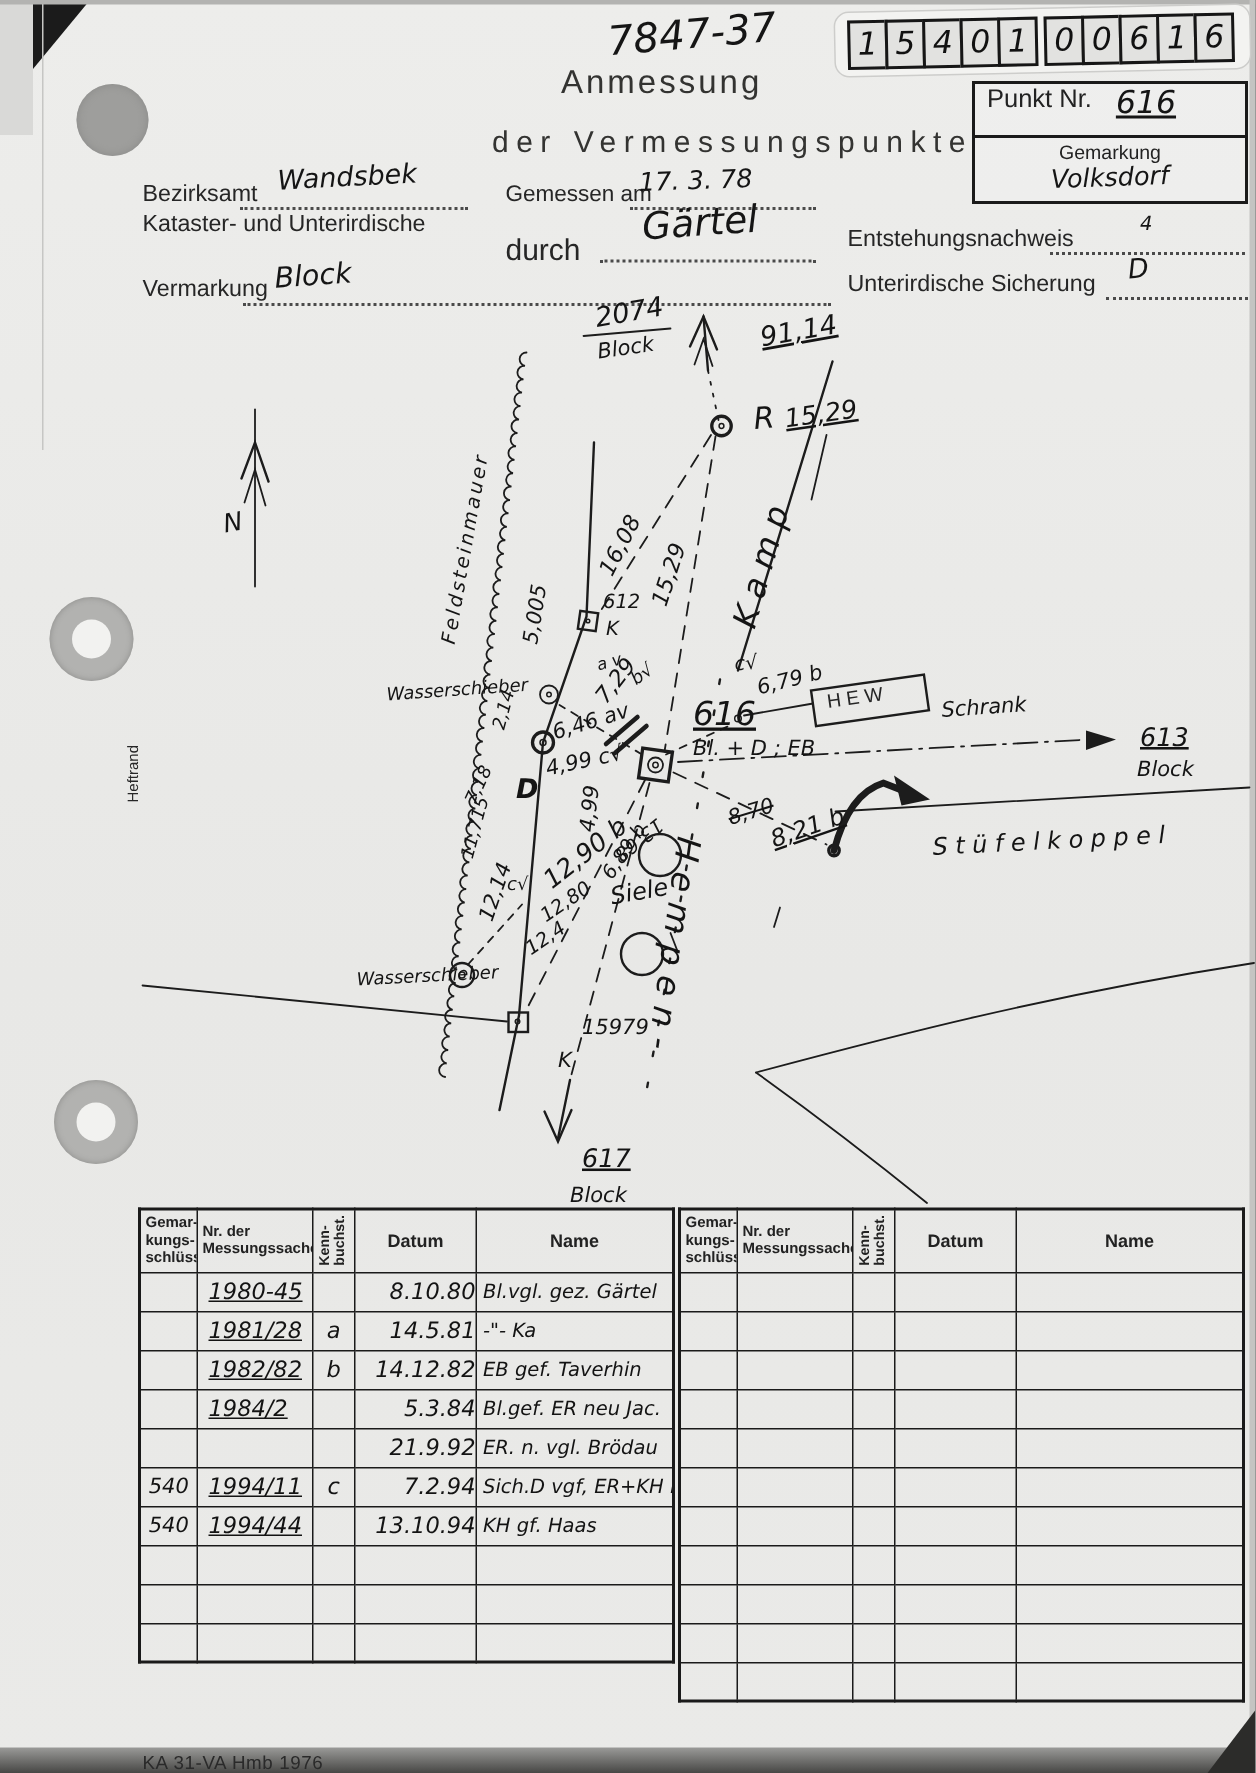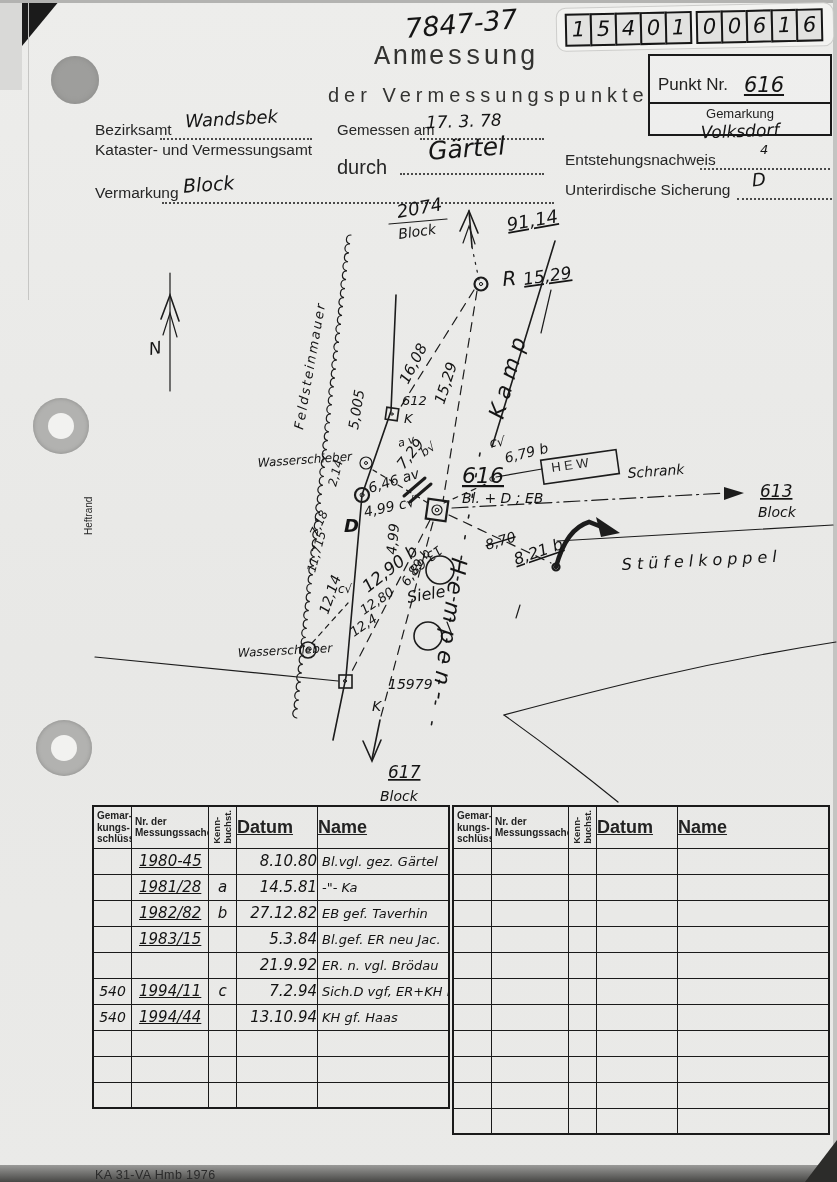--- a/index.html
+++ b/index.html
@@ -32,7 +32,7 @@
          font-family:"DejaVu Sans",sans-serif;font-style:italic;color:#111;}
   .digit.grp{margin-left:4px;}
 
-  .title{left:374px;top:42px;font-size:27px;letter-spacing:2px;color:#333331;font-family:Liberation Mono, monospace;}
+  .title{left:374px;top:42px;font-size:22px;letter-spacing:2px;color:#333331;}
   .subtitle{left:328px;top:84px;font-size:20px;letter-spacing:5px;color:#333331;}
 
   .punkt-box{position:absolute;left:648px;top:54px;width:180px;height:78px;border:2px solid #1a1a1a;background:rgba(255,255,255,0.15);}

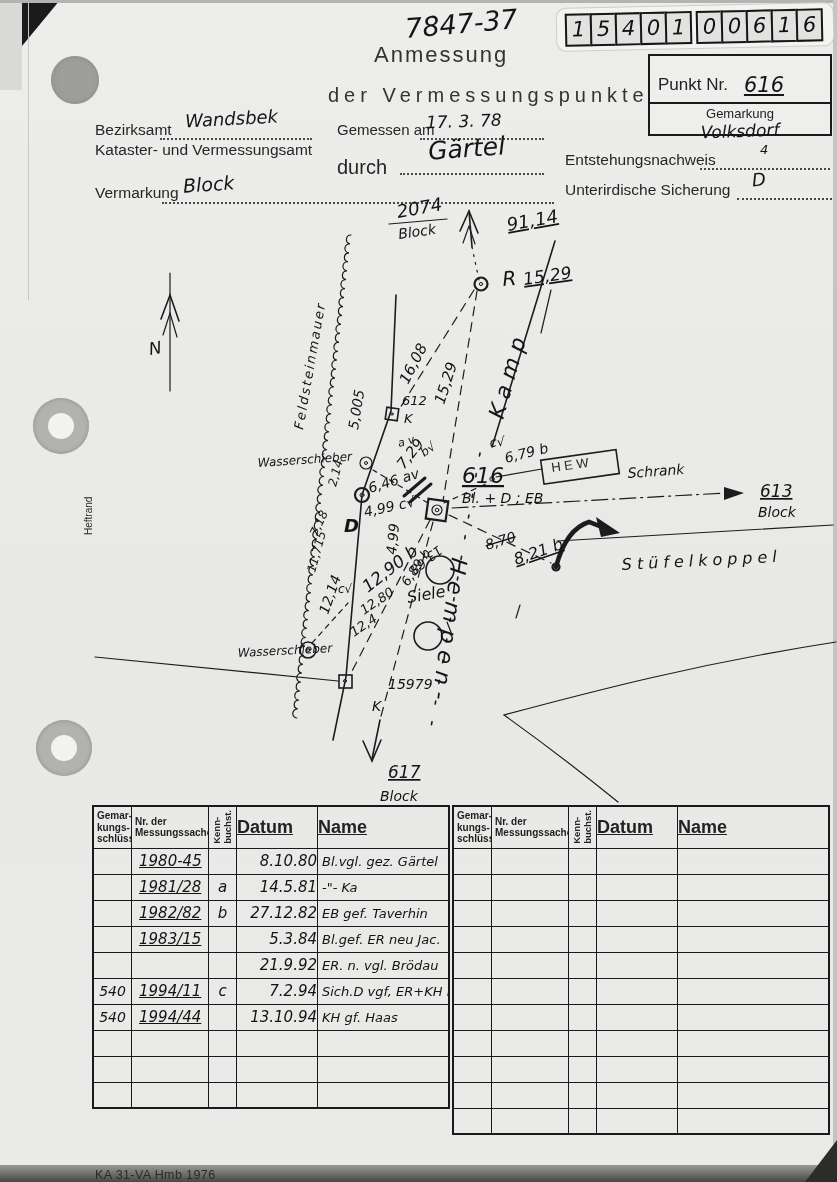--- a/index.html
+++ b/index.html
@@ -36,7 +36,7 @@
   .subtitle{left:328px;top:84px;font-size:20px;letter-spacing:5px;color:#333331;}
 
   .punkt-box{position:absolute;left:648px;top:54px;width:180px;height:78px;border:2px solid #1a1a1a;background:rgba(255,255,255,0.15);}
-  .pb-row1{height:34px;border-bottom:2px solid #1a1a1a;display:flex;align-items:center;margin-top:12px;}
+  .pb-row1{height:34px;border-bottom:2px solid #1a1a1a;display:flex;align-items:flex-start;}
   .pb-label{font-size:17px;margin-left:8px;}
   .pb-val{font-size:21px;margin-left:16px;text-decoration:underline;}
   .pb-gem{text-align:center;font-size:13px;margin-top:2px;}

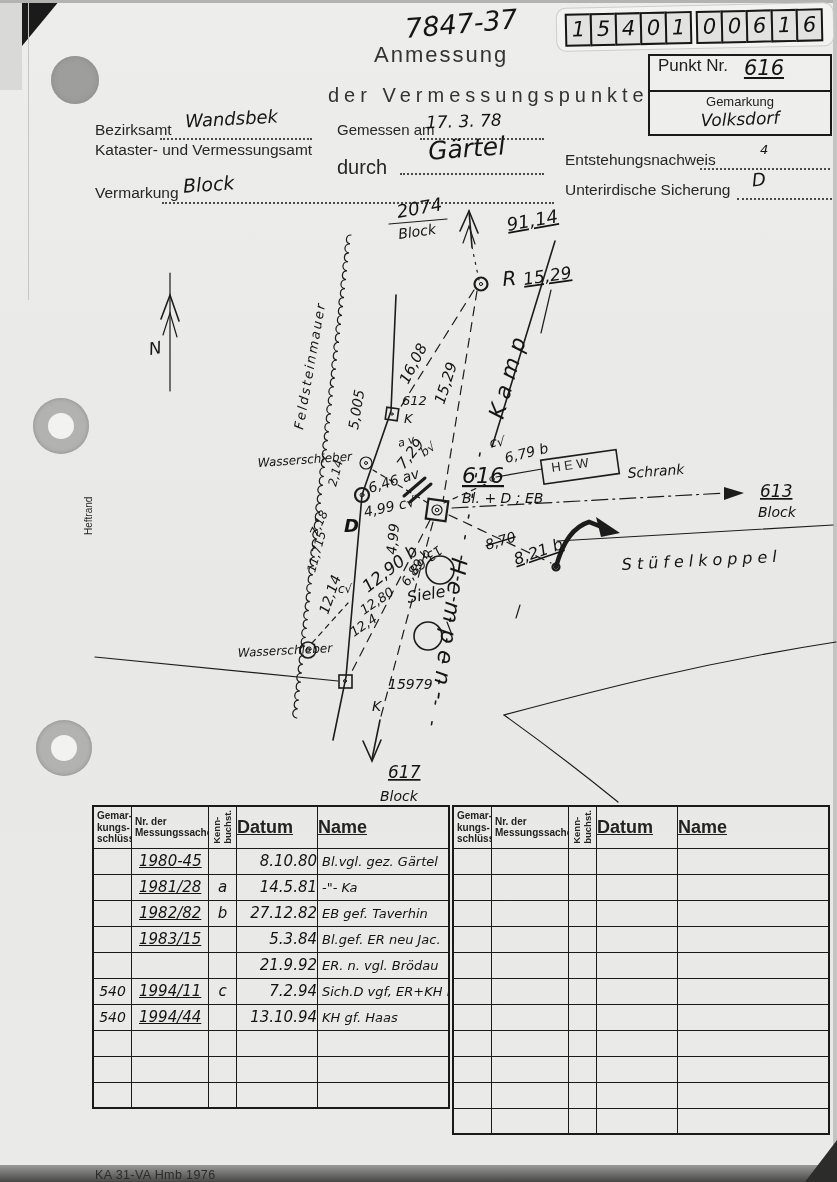--- a/index.html
+++ b/index.html
@@ -135,7 +135,7 @@
   <div class="lab print" style="left:95px;top:121px;font-size:15.5px;">Bezirksamt</div>
   <div class="lab hand" style="left:185px;top:108px;font-size:18px;transform:rotate(-3deg);">Wandsbek</div>
   <div class="dotline" style="left:160px;top:137px;width:152px;"></div>
-  <div class="lab print" style="left:95px;top:141px;font-size:15.5px;">Kataster- und Vermessungsamt</div>
+  <div class="lab print" style="left:95px;top:141px;font-size:15.5px;">Kataster- und Unterirdische</div>
 
   <div class="lab print" style="left:337px;top:121px;font-size:15px;">Gemessen am</div>
   <div class="lab hand" style="left:426px;top:111px;font-size:17px;transform:rotate(-2deg);">17. 3. 78</div>

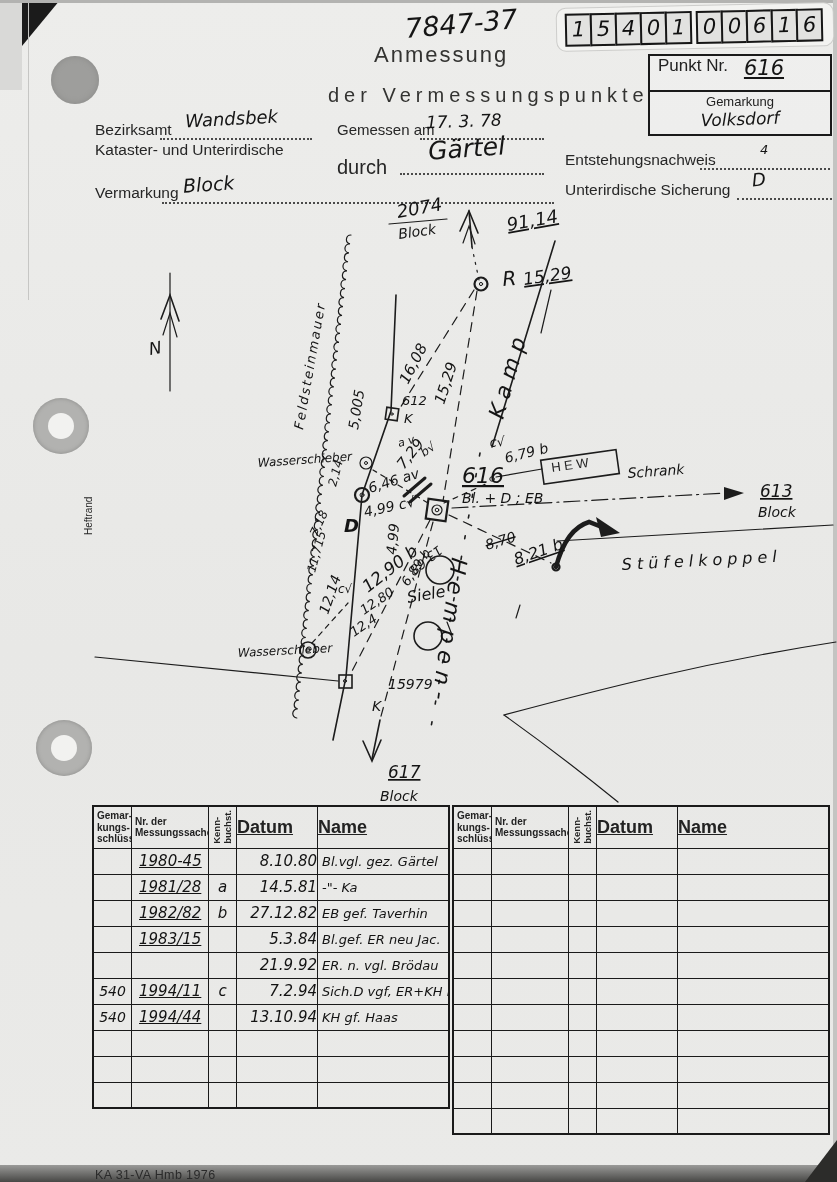--- a/index.html
+++ b/index.html
@@ -74,7 +74,7 @@
   .mtable th{font-size:10px;font-weight:bold;text-align:left;vertical-align:middle;}
   .mtable th span{display:block;white-space:pre-line;line-height:1.12;padding-left:3px;}
   .mtable th span.vert{writing-mode:vertical-rl;transform:rotate(180deg);margin:0 auto;padding:0;font-size:9.5px;}
-  .mtable th.h3 span,.mtable th.h4 span{text-align:left;font-size:18px;padding-left:0;text-decoration:underline;}
+  .mtable th.h3 span,.mtable th.h4 span{text-align:center;font-size:12px;padding-left:0;}
   .h0{width:37px;}.h1{width:76px;}.h2{width:27px;}.h3{width:80px;}
   .mtable td{font-family:"DejaVu Sans",sans-serif;font-style:italic;color:#131313;font-size:15px;}
   .mtable td.c0{text-align:center;font-size:14px;}

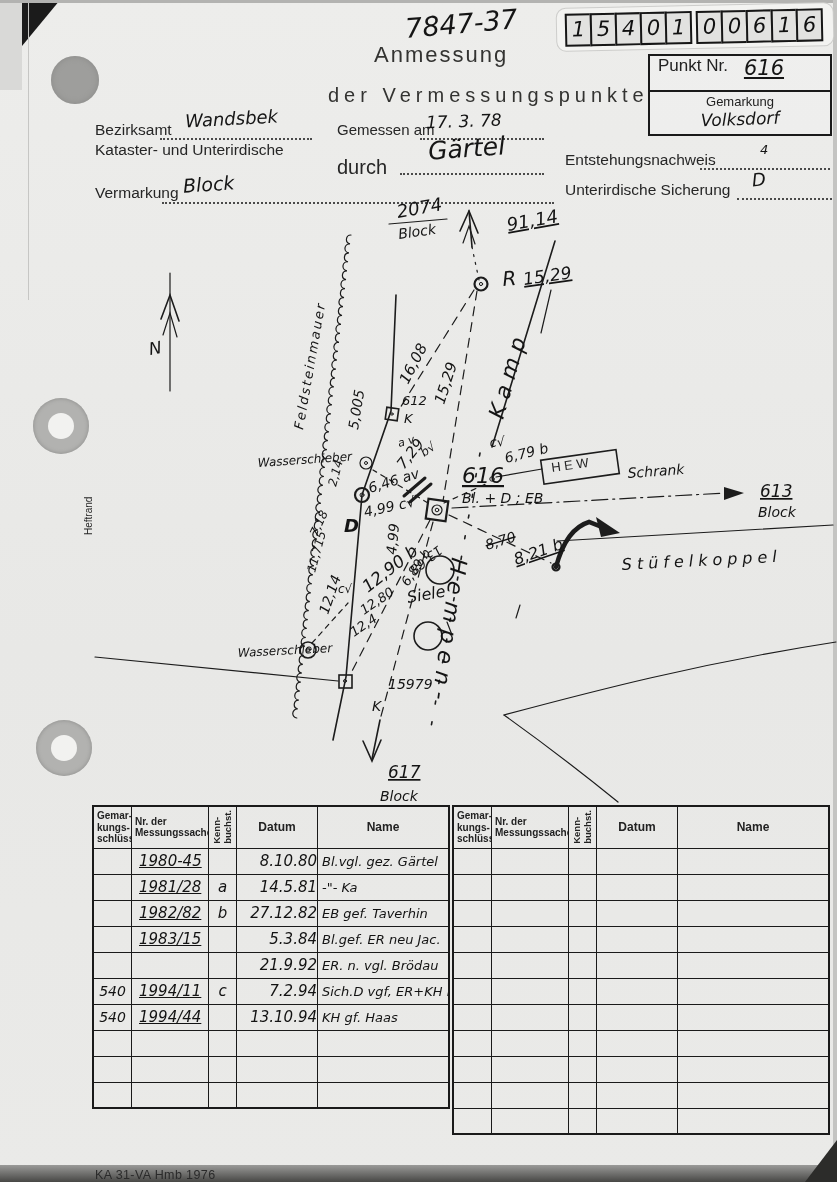--- a/index.html
+++ b/index.html
@@ -344,7 +344,7 @@
             <td class="c0"></td>
             <td class="c1">1982/82</td>
             <td class="c2">b</td>
-            <td class="c3">27.12.82</td>
+            <td class="c3">14.12.82</td>
             <td class="c4">EB gef. Taverhin</td>
           </tr>
           <tr>

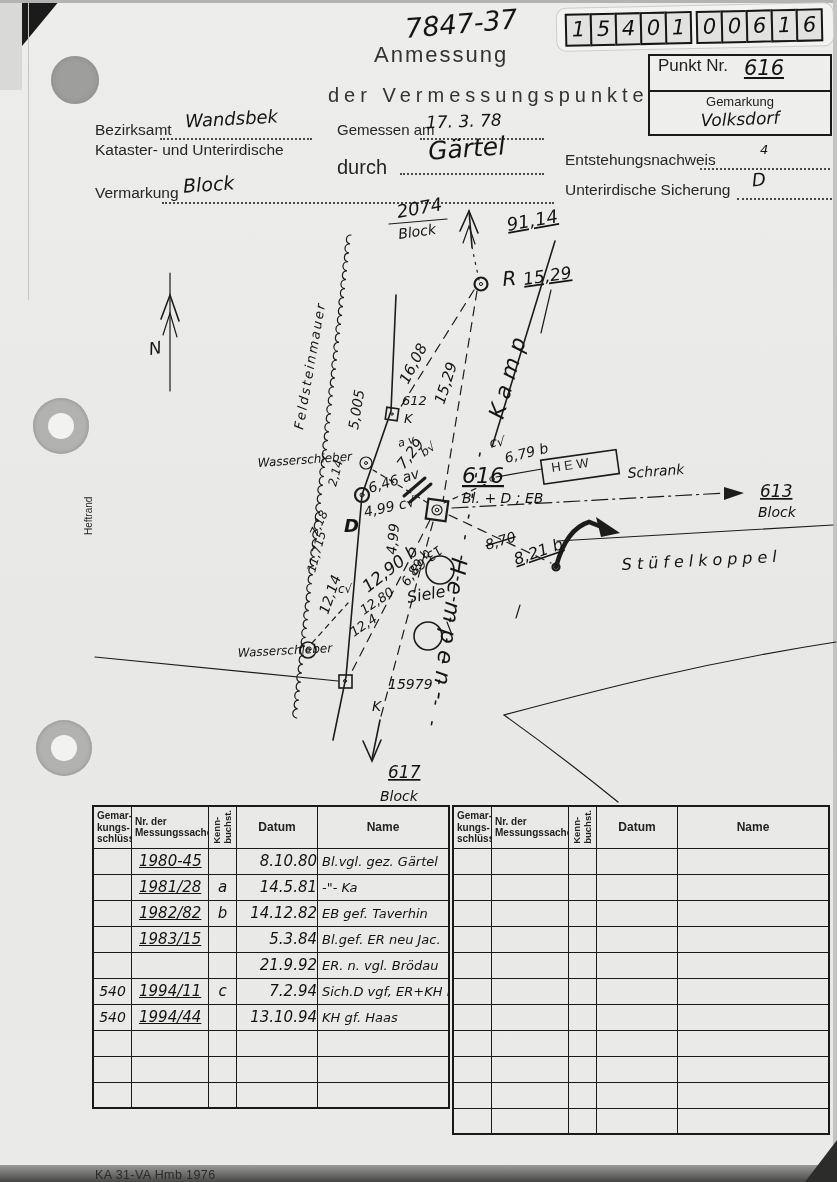--- a/index.html
+++ b/index.html
@@ -349,7 +349,7 @@
           </tr>
           <tr>
             <td class="c0"></td>
-            <td class="c1">1983/15</td>
+            <td class="c1">1984/2</td>
             <td class="c2"></td>
             <td class="c3">5.3.84</td>
             <td class="c4">Bl.gef. ER neu Jac.</td>

